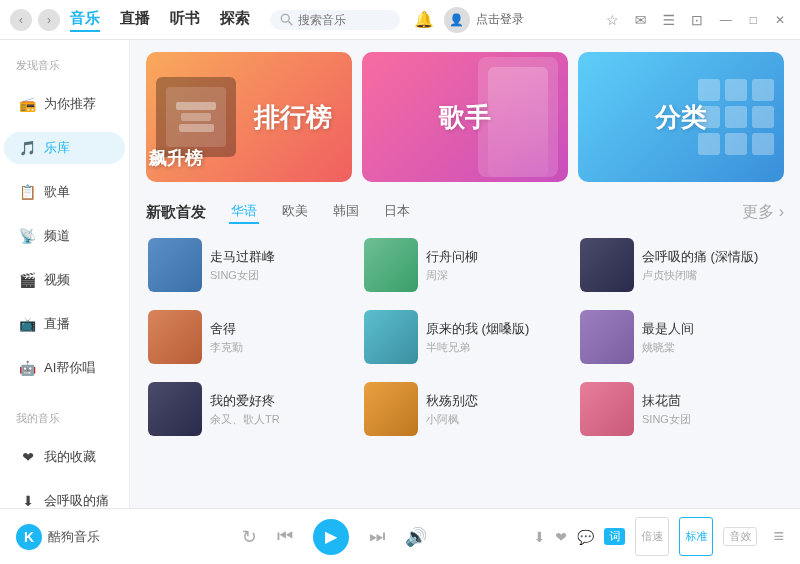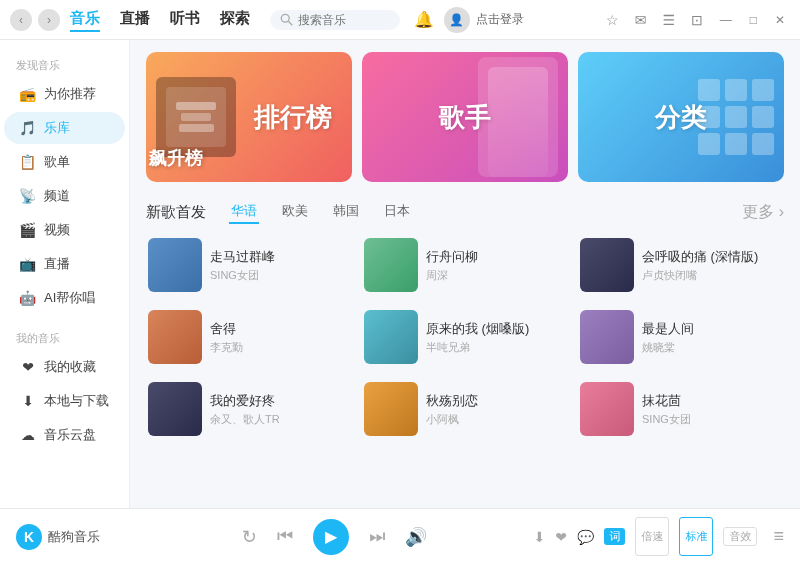--- a/index.html
+++ b/index.html
@@ -27,7 +27,7 @@
     .main-area { display: flex; flex: 1; overflow: hidden; }
 
     
-    .sidebar { width: 130px; background: #fff; padding: 12px 0; display: flex; flex-direction: column; border-right: 1px solid #eee; flex-shrink: 0; overflow-y: auto; }
+    .sidebar { width: 130px; background: #fff; padding: 12px 0; display: flex; flex-direction: column; border-right: 1px solid #eee; flex-shrink: 0; overflow-y: auto; gap: 10px; }
     .sidebar-section-title { font-size: 11px; color: #aaa; padding: 6px 16px 4px; }
     .sidebar-item { display: flex; align-items: center; gap: 8px; padding: 7px 16px; cursor: pointer; font-size: 13px; color: #444; border-radius: 4px; margin: 1px 4px; }
     .sidebar-item.active { background: #e6f4fb; color: #1db7f5; border-radius: 20px; }

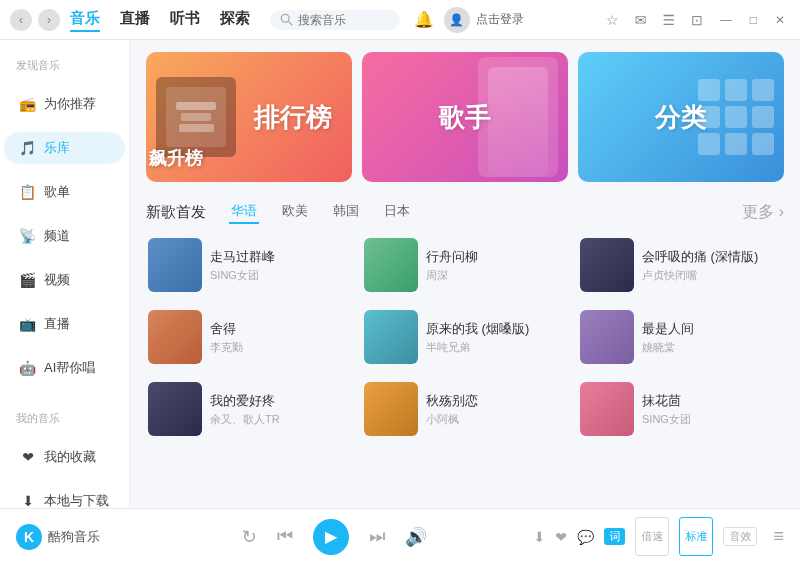--- a/index.html
+++ b/index.html
@@ -51,7 +51,7 @@
 
     
     .section-header { display: flex; align-items: center; margin-bottom: 10px; }
-    .section-title { font-size: 15px; font-weight: normal; color: #333; margin-right: 14px; }
+    .section-title { font-size: 15px; font-weight: bold; color: #333; margin-right: 14px; }
     .filter-tabs { display: flex; gap: 12px; }
     .filter-tab { font-size: 13px; color: #666; cursor: pointer; padding: 2px 2px; margin-left: 9px; }
     .filter-tab.active { color: #1db7f5; border-bottom: 2px solid #1db7f5; }

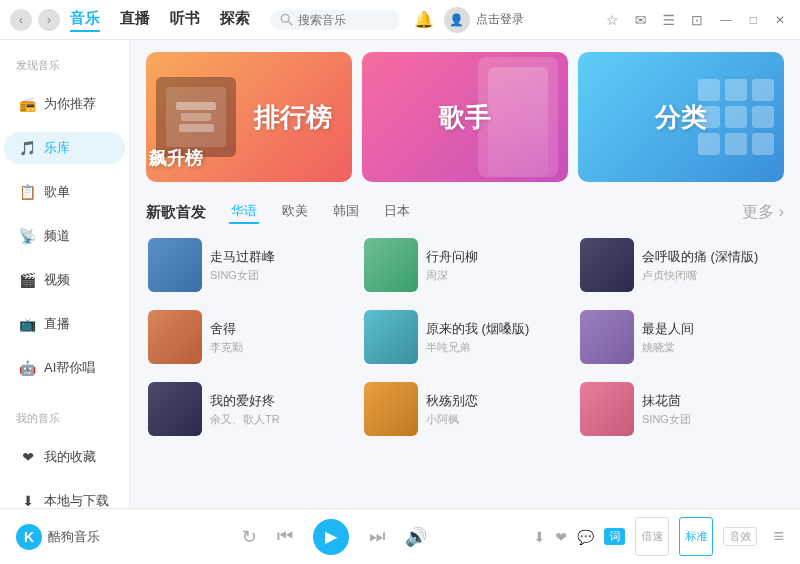--- a/index.html
+++ b/index.html
@@ -168,7 +168,7 @@
     </div>
     <div class="sidebar-item">
       <span class="s-icon">⬇</span>
-      <span>本地与下载</span>
+      <span>会呼吸的痛</span>
     </div>
     <div class="sidebar-item">
       <span class="s-icon">☁</span>

